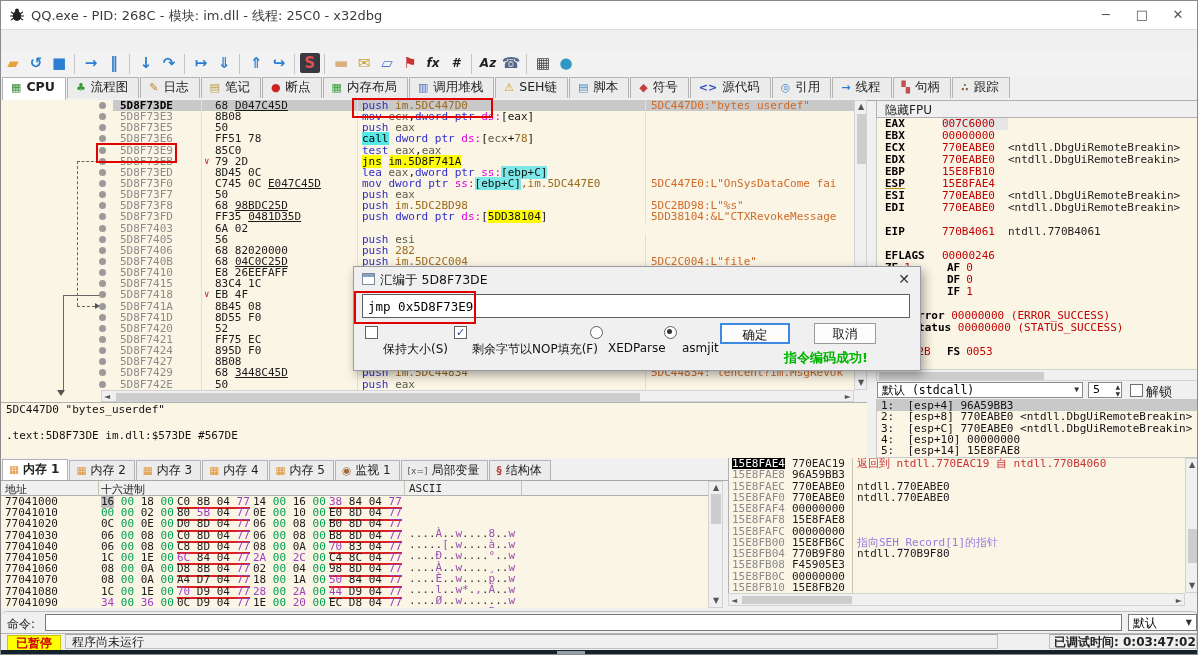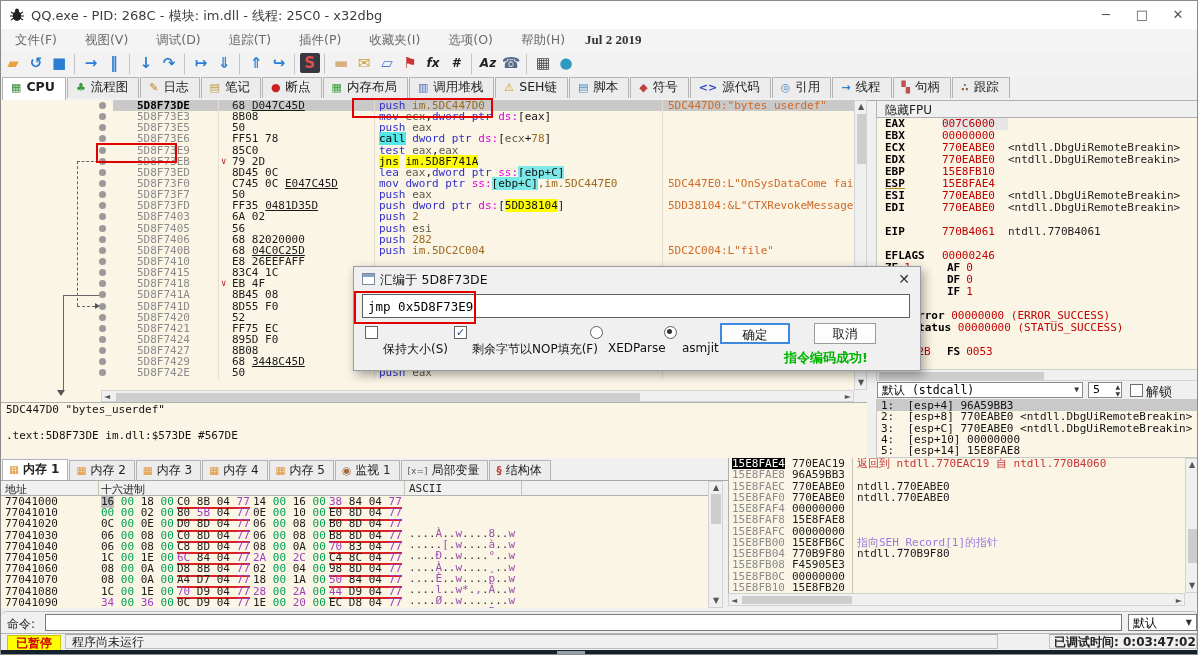--- a/index.html
+++ b/index.html
@@ -220,7 +220,6 @@
     <span class="winbtn" style="right:4px">✕</span>
   </div>
 
-  <div id="menubar" class="abs"><span class="mi">文件(F)</span><span class="mi">视图(V)</span><span class="mi">调试(D)</span><span class="mi">追踪(T)</span><span class="mi">插件(P)</span><span class="mi">收藏夹(I)</span><span class="mi">选项(O)</span><span class="mi">帮助(H)</span><span id="menudate">Jul 2 2019</span></div>
 
   <div id="toolbar" class="abs"><span class="tbtn" style="color: rgb(232, 163, 61);">▰</span><span class="tbtn" style="color: rgb(42, 127, 212);">↺</span><span class="tbtn" style="color: rgb(42, 127, 212);">■</span><span class="tsep"></span><span class="tbtn" style="color: rgb(42, 127, 212);">→</span><span class="tbtn" style="color: rgb(42, 127, 212);">‖</span><span class="tsep"></span><span class="tbtn" style="color: rgb(42, 127, 212);">↓</span><span class="tbtn" style="color: rgb(42, 127, 212);">↷</span><span class="tsep"></span><span class="tbtn" style="color: rgb(42, 127, 212);">↦</span><span class="tbtn" style="color: rgb(42, 127, 212);">⇓</span><span class="tsep"></span><span class="tbtn" style="color: rgb(42, 127, 212);">⇑</span><span class="tbtn" style="color: rgb(42, 127, 212);">↪</span><span class="tsep"></span><span class="tbtn dark" style="color: rgb(224, 80, 80);">S</span><span class="tsep"></span><span class="tbtn" style="color: rgb(216, 176, 128);">▬</span><span class="tbtn" style="color: rgb(200, 160, 48);">✉</span><span class="tbtn" style="color: rgb(74, 127, 212);">▱</span><span class="tbtn" style="color: rgb(204, 51, 51);">⚑</span><span class="tbtn txt" style="color: rgb(34, 34, 34);">fx</span><span class="tbtn txt" style="color: rgb(34, 34, 34);">#</span><span class="tsep"></span><span class="tbtn txt" style="color: rgb(34, 34, 34);">Az</span><span class="tbtn" style="color: rgb(86, 104, 138);">☎</span><span class="tsep"></span><span class="tbtn" style="color: rgb(74, 74, 74);">▦</span><span class="tbtn" style="color: rgb(46, 154, 196);">●</span></div>
 

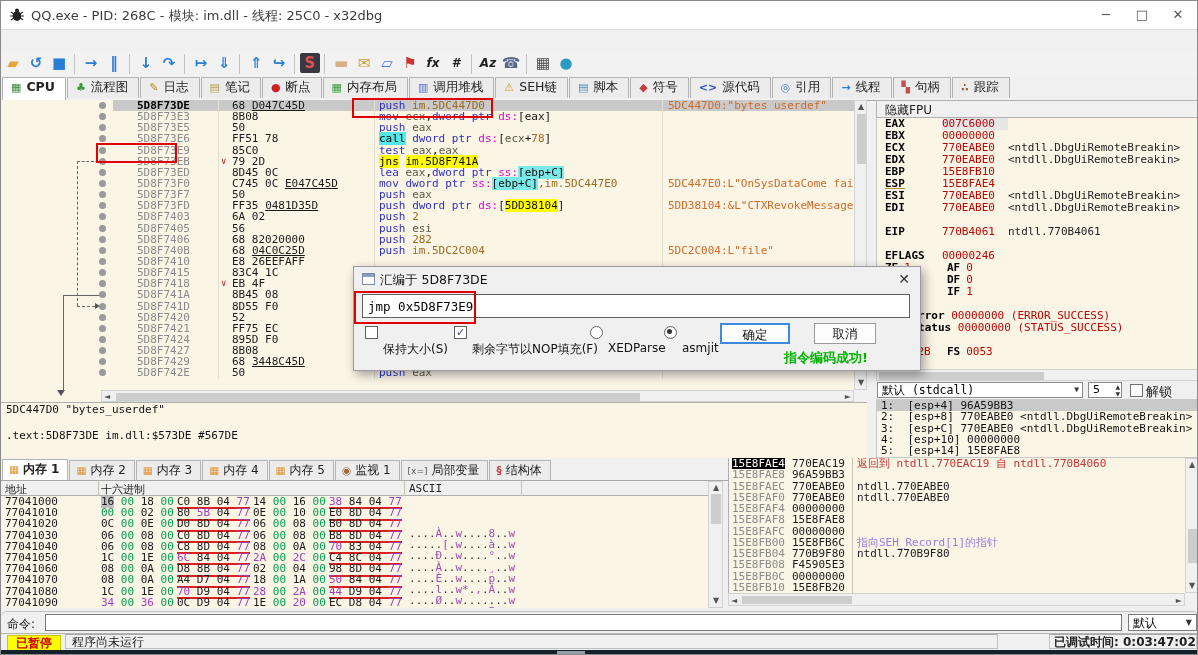--- a/index.html
+++ b/index.html
@@ -43,7 +43,7 @@
   .dot{position:absolute;right:7px;top:2px;width:7px;height:7px;border-radius:50%;background:#9a9a9a;}
   .dbody{flex:1;display:flex;min-width:0;}
   .dbody.sel{background:#c9c9c9;}
-  .daddr{width:88px;flex:none;color:#8a8a8a;padding-left:7px;box-sizing:border-box;margin-left:17px;}
+  .daddr{width:88px;flex:none;color:#8a8a8a;padding-left:7px;box-sizing:border-box;}
   .daddr.selt{color:#000;font-weight:bold;}
   .dbytes{width:156px;flex:none;padding-left:13px;box-sizing:border-box;color:#1a1a1a;border-left:1px solid #e4dfcf;position:relative;}
   .bu{text-decoration:underline;}

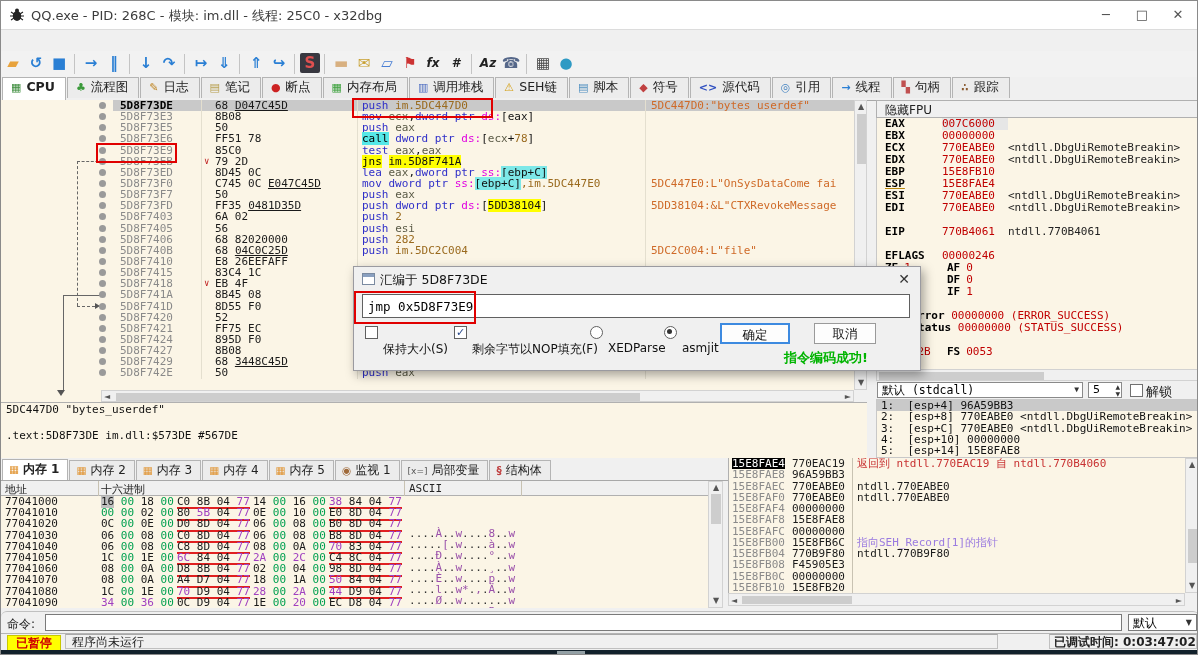--- a/index.html
+++ b/index.html
@@ -241,6 +241,7 @@
       <div class="drow"><span class="dgut"><span class="dot"></span></span><span class="dbody"><span class="daddr">5D8F73ED</span><span class="dbytes"><span class="bp">8D45 0C</span></span><span class="dins"><span class="tk-mn">lea</span><span class="tk-pl"> </span><span class="tk-reg">eax</span><span class="tk-pl">,</span><span class="tk-kw">dword ptr </span><span class="tk-seg">ss:</span><span class="tk-memc">[ebp+C]</span></span><span class="dcmt"></span></span></div>
       <div class="drow"><span class="dgut"><span class="dot"></span></span><span class="dbody"><span class="daddr">5D8F73F0</span><span class="dbytes"><span class="bp">C745 0C </span><span class="bu">E047C45D</span></span><span class="dins"><span class="tk-mn">mov</span><span class="tk-pl"> </span><span class="tk-kw">dword ptr </span><span class="tk-seg">ss:</span><span class="tk-memc">[ebp+C]</span><span class="tk-addr">,im.5DC447E0</span></span><span class="dcmt"><span class="cm">5DC447E0:L"OnSysDataCome fai</span></span></span></div>
       <div class="drow"><span class="dgut"><span class="dot"></span></span><span class="dbody"><span class="daddr">5D8F73F7</span><span class="dbytes"><span class="bp">50</span></span><span class="dins"><span class="tk-mn">push</span><span class="tk-pl"> </span><span class="tk-reg">eax</span></span><span class="dcmt"></span></span></div>
+      <div class="drow"><span class="dgut"><span class="dot"></span></span><span class="dbody"><span class="daddr">5D8F73F8</span><span class="dbytes"><span class="bp">68 </span><span class="bu">98BDC25D</span></span><span class="dins"><span class="tk-mn">push</span><span class="tk-addr"> im.5DC2BD98</span></span><span class="dcmt"><span class="cm">5DC2BD98:L"%s"</span></span></span></div>
       <div class="drow"><span class="dgut"><span class="dot"></span></span><span class="dbody"><span class="daddr">5D8F73FD</span><span class="dbytes"><span class="bp">FF35 </span><span class="bu">0481D35D</span></span><span class="dins"><span class="tk-mn">push</span><span class="tk-pl"> </span><span class="tk-kw">dword ptr </span><span class="tk-seg">ds:</span><span class="tk-pl">[</span><span class="tk-yb">5DD38104</span><span class="tk-pl">]</span></span><span class="dcmt"><span class="cm">5DD38104:&amp;L"CTXRevokeMessage</span></span></span></div>
       <div class="drow"><span class="dgut"><span class="dot"></span></span><span class="dbody"><span class="daddr">5D8F7403</span><span class="dbytes"><span class="bp">6A 02</span></span><span class="dins"><span class="tk-mn">push</span><span class="tk-pl"> </span><span class="tk-num">2</span></span><span class="dcmt"></span></span></div>
       <div class="drow"><span class="dgut"><span class="dot"></span></span><span class="dbody"><span class="daddr">5D8F7405</span><span class="dbytes"><span class="bp">56</span></span><span class="dins"><span class="tk-mn">push</span><span class="tk-pl"> </span><span class="tk-reg">esi</span></span><span class="dcmt"></span></span></div>

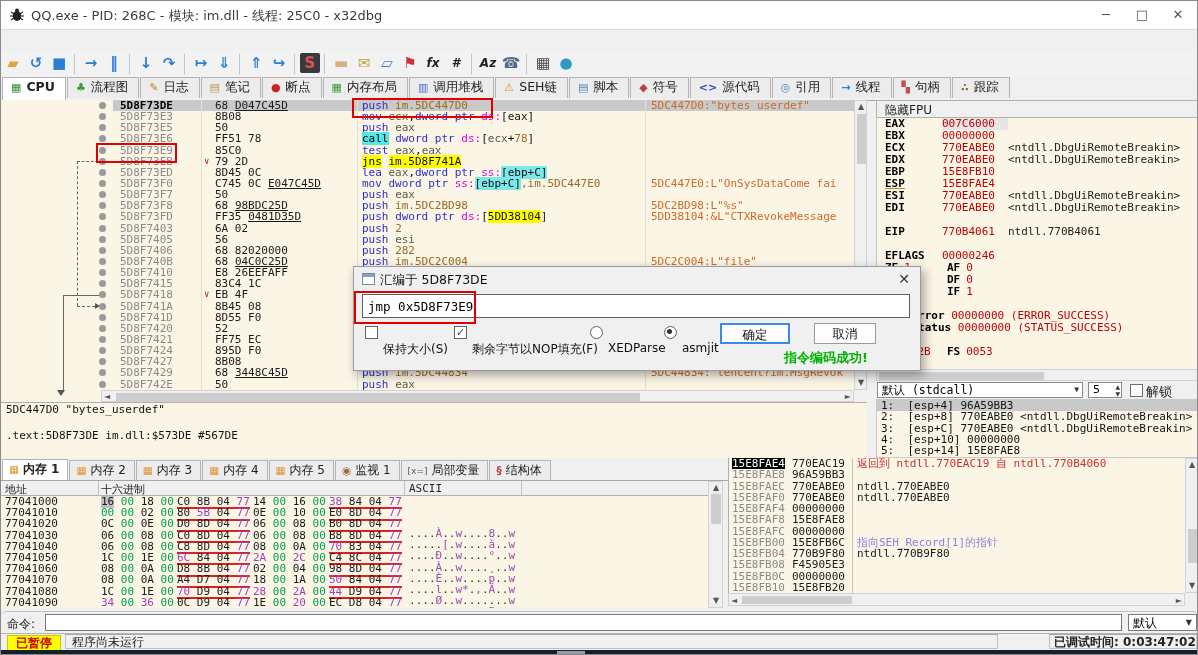--- a/index.html
+++ b/index.html
@@ -243,7 +243,7 @@
       <div class="drow"><span class="dgut"><span class="dot"></span></span><span class="dbody"><span class="daddr">5D8F73F7</span><span class="dbytes"><span class="bp">50</span></span><span class="dins"><span class="tk-mn">push</span><span class="tk-pl"> </span><span class="tk-reg">eax</span></span><span class="dcmt"></span></span></div>
       <div class="drow"><span class="dgut"><span class="dot"></span></span><span class="dbody"><span class="daddr">5D8F73F8</span><span class="dbytes"><span class="bp">68 </span><span class="bu">98BDC25D</span></span><span class="dins"><span class="tk-mn">push</span><span class="tk-addr"> im.5DC2BD98</span></span><span class="dcmt"><span class="cm">5DC2BD98:L"%s"</span></span></span></div>
       <div class="drow"><span class="dgut"><span class="dot"></span></span><span class="dbody"><span class="daddr">5D8F73FD</span><span class="dbytes"><span class="bp">FF35 </span><span class="bu">0481D35D</span></span><span class="dins"><span class="tk-mn">push</span><span class="tk-pl"> </span><span class="tk-kw">dword ptr </span><span class="tk-seg">ds:</span><span class="tk-pl">[</span><span class="tk-yb">5DD38104</span><span class="tk-pl">]</span></span><span class="dcmt"><span class="cm">5DD38104:&amp;L"CTXRevokeMessage</span></span></span></div>
-      <div class="drow"><span class="dgut"><span class="dot"></span></span><span class="dbody"><span class="daddr">5D8F7403</span><span class="dbytes"><span class="bp">6A 02</span></span><span class="dins"><span class="tk-mn">push</span><span class="tk-pl"> </span><span class="tk-num">2</span></span><span class="dcmt"></span></span></div>
+      <div class="drow"><span class="dgut"><span class="dot"></span></span><span class="dbody"><span class="daddr">5D8F7403</span><span class="dbytes"><span class="bp">6A 02</span></span><span class="dcmt"></span></span></div>
       <div class="drow"><span class="dgut"><span class="dot"></span></span><span class="dbody"><span class="daddr">5D8F7405</span><span class="dbytes"><span class="bp">56</span></span><span class="dins"><span class="tk-mn">push</span><span class="tk-pl"> </span><span class="tk-reg">esi</span></span><span class="dcmt"></span></span></div>
       <div class="drow"><span class="dgut"><span class="dot"></span></span><span class="dbody"><span class="daddr">5D8F7406</span><span class="dbytes"><span class="bp">68 82020000</span></span><span class="dins"><span class="tk-mn">push</span><span class="tk-pl"> </span><span class="tk-num">282</span></span><span class="dcmt"></span></span></div>
       <div class="drow"><span class="dgut"><span class="dot"></span></span><span class="dbody"><span class="daddr">5D8F740B</span><span class="dbytes"><span class="bp">68 </span><span class="bu">04C0C25D</span></span><span class="dins"><span class="tk-mn">push</span><span class="tk-addr"> im.5DC2C004</span></span><span class="dcmt"><span class="cm">5DC2C004:L"file"</span></span></span></div>

